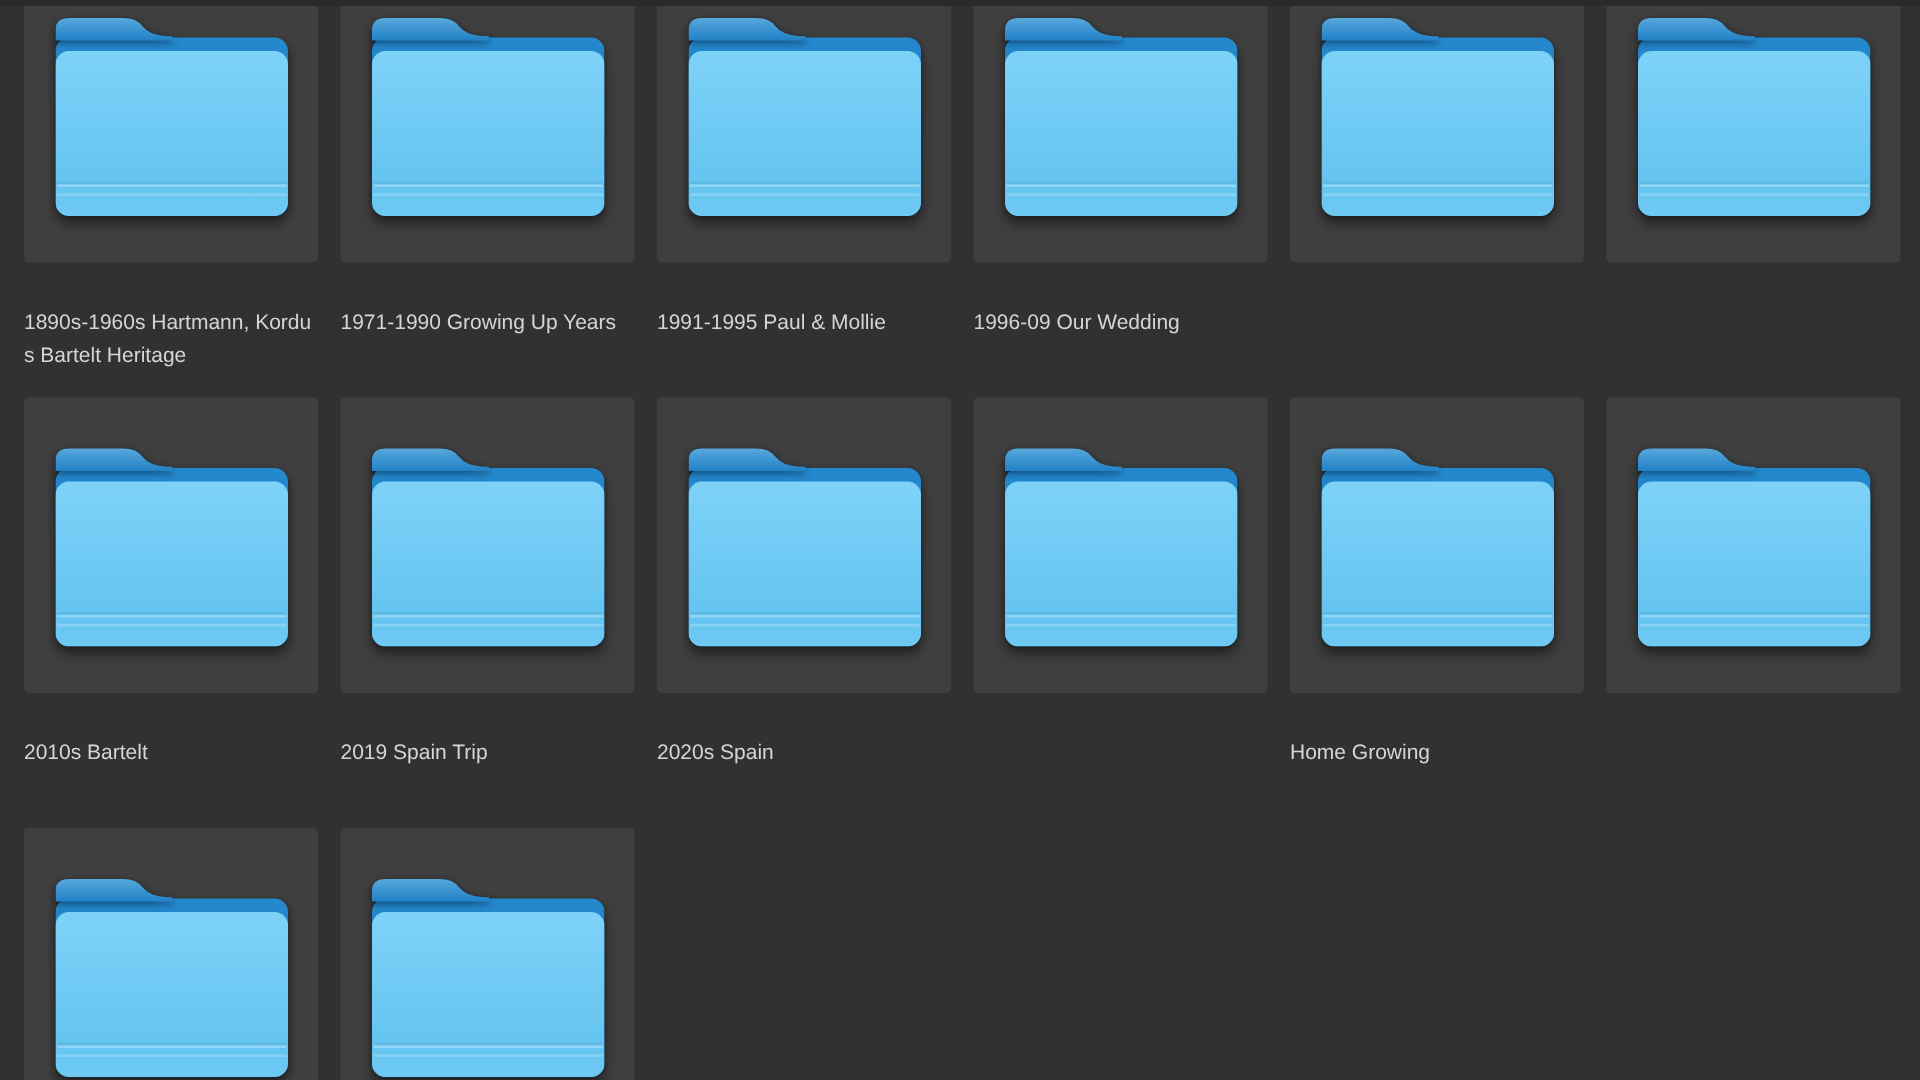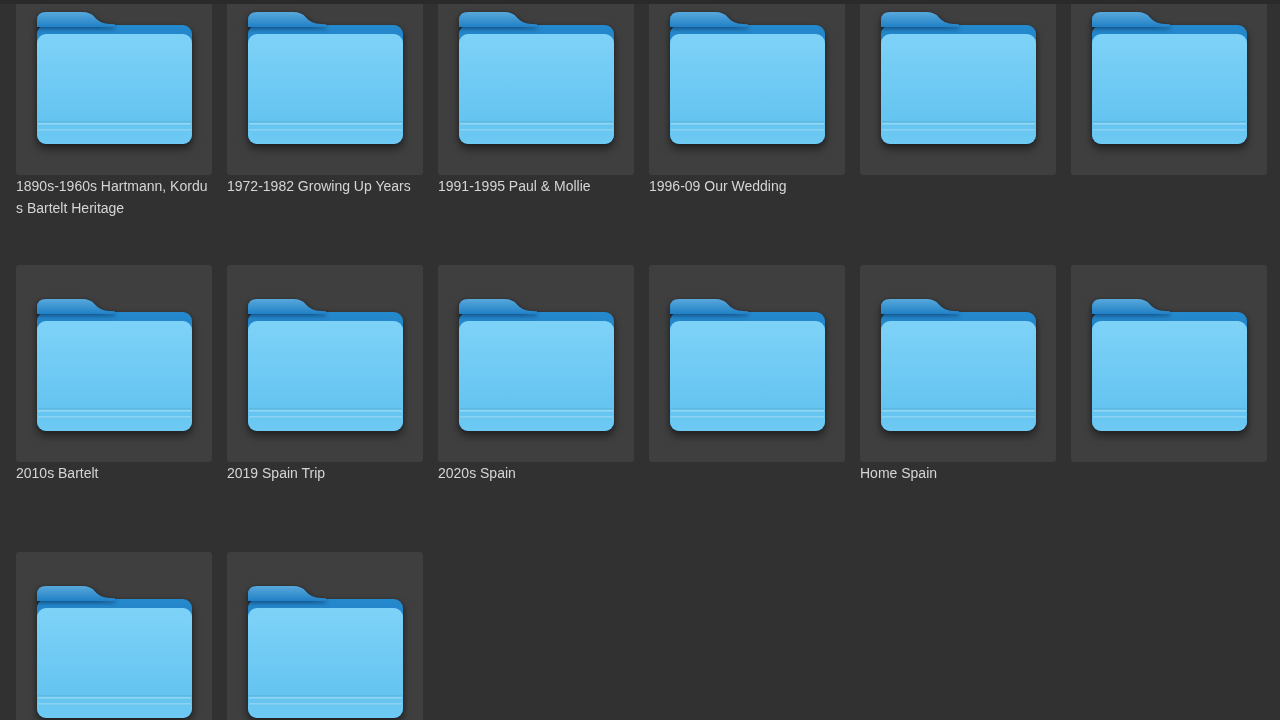--- a/index.html
+++ b/index.html
@@ -44,6 +44,7 @@
     filter: drop-shadow(0 5px 4px rgba(0,0,0,0.35)) drop-shadow(0 1px 2px rgba(0,0,0,0.3));
   }
   .tile-label {
+    margin-top: 28px;
     width: 196px;
     font-size: 14px;
     line-height: 22px;

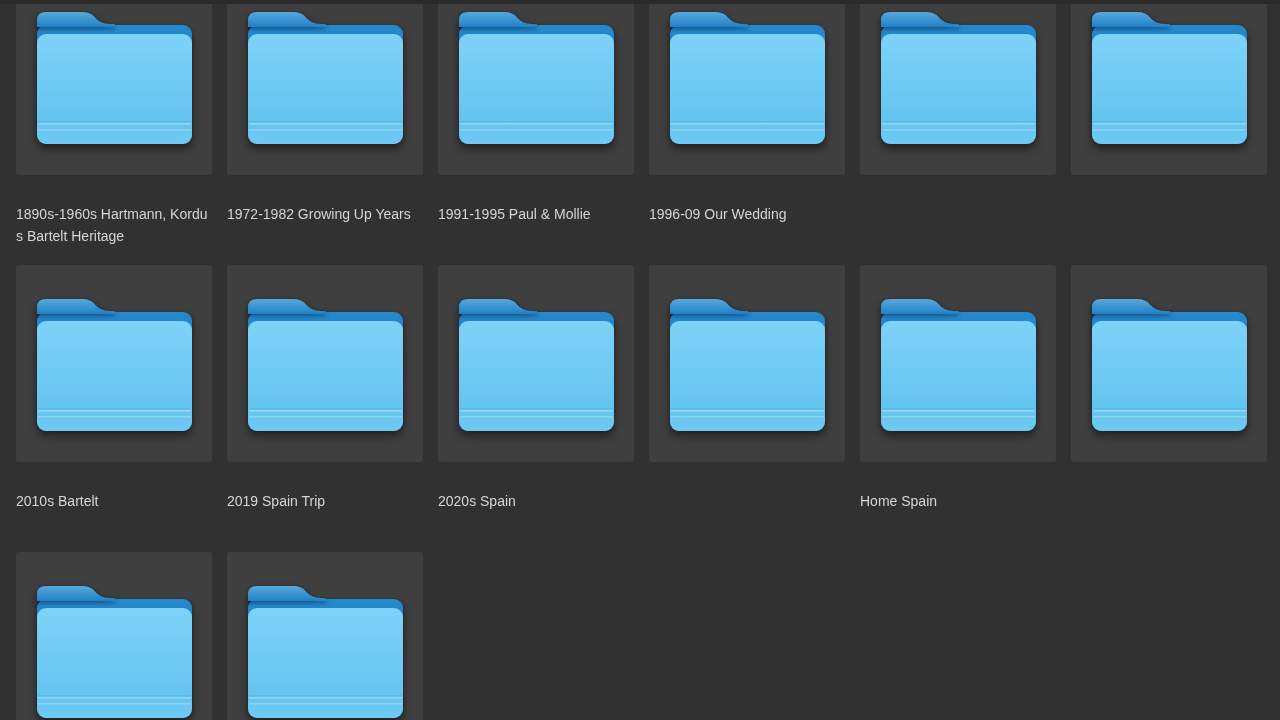--- a/index.html
+++ b/index.html
@@ -101,7 +101,7 @@
             <use href="#folder-shape"></use>
           </svg>
       </div>
-      <div class="tile-label">1972-1982 Growing Up Years</div>
+      <div class="tile-label">1971-1990 Growing Up Years</div>
     </div>
 
     <div class="cell">

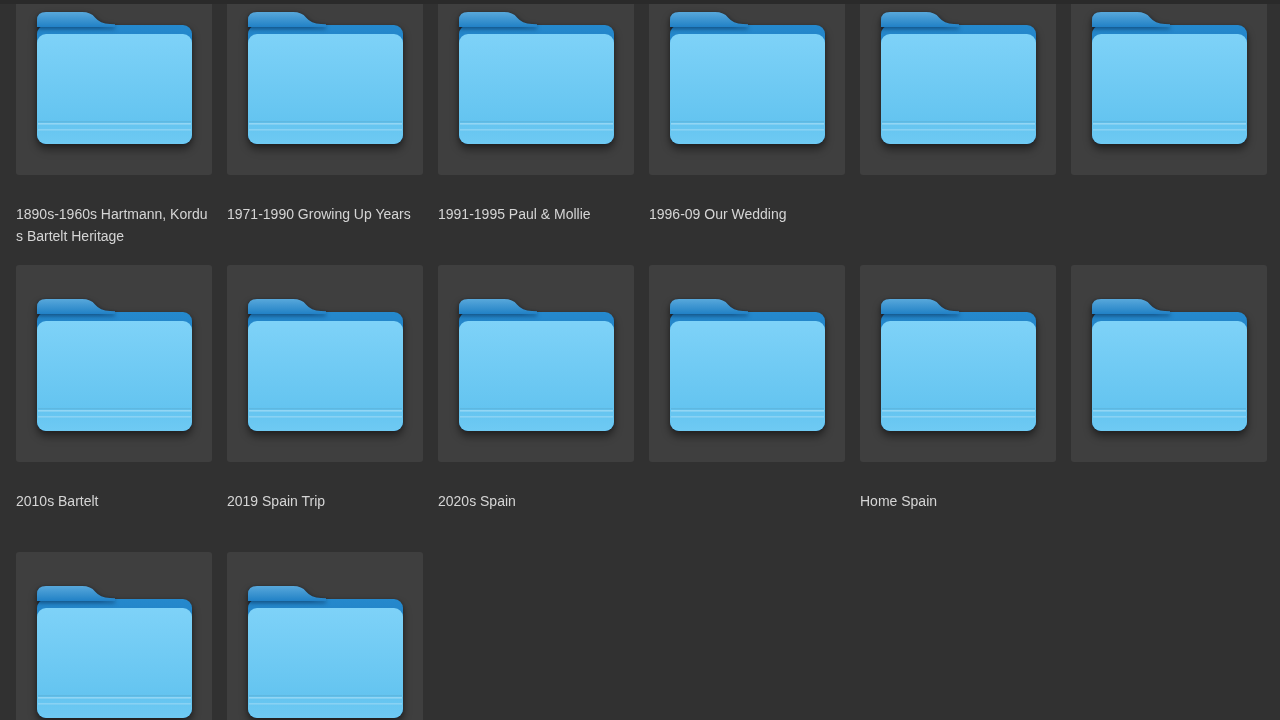--- a/index.html
+++ b/index.html
@@ -180,7 +180,7 @@
             <use href="#folder-shape"></use>
           </svg>
       </div>
-      <div class="tile-label">Home Spain</div>
+      <div class="tile-label">Home Growing</div>
     </div>
 
     <div class="cell">

